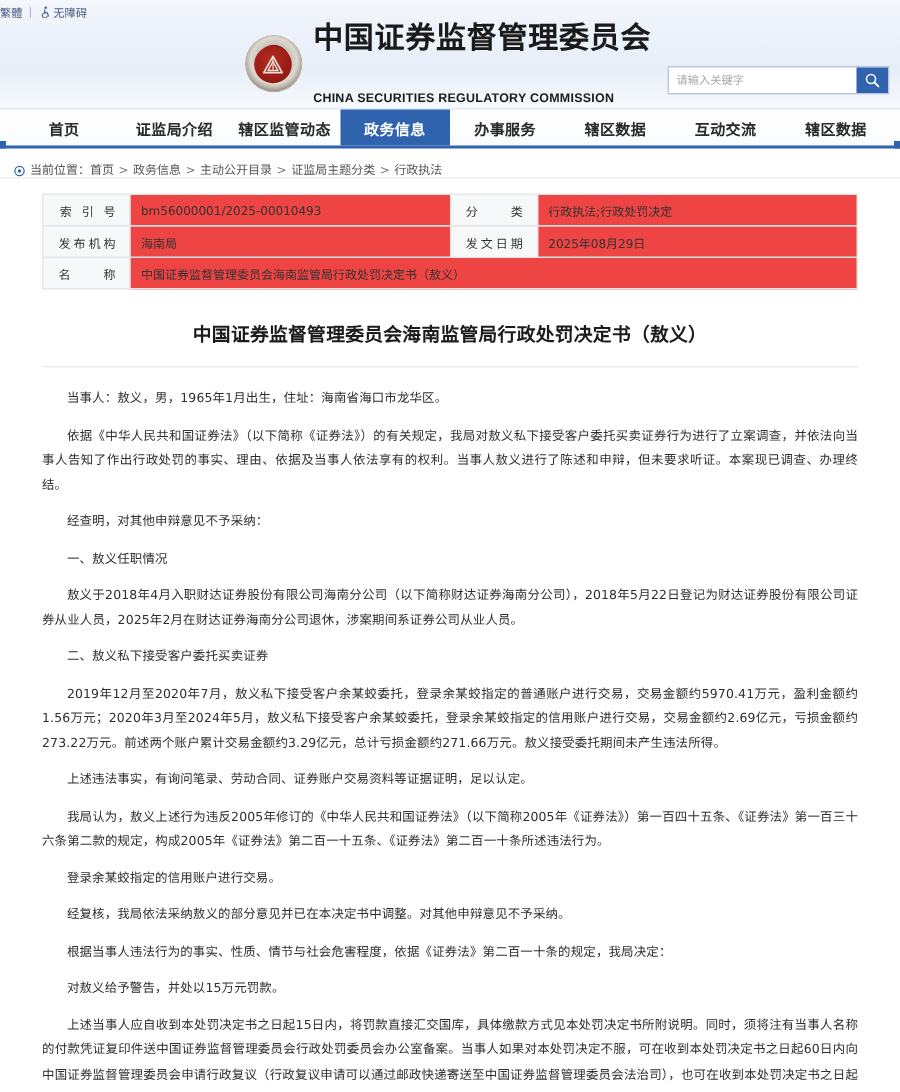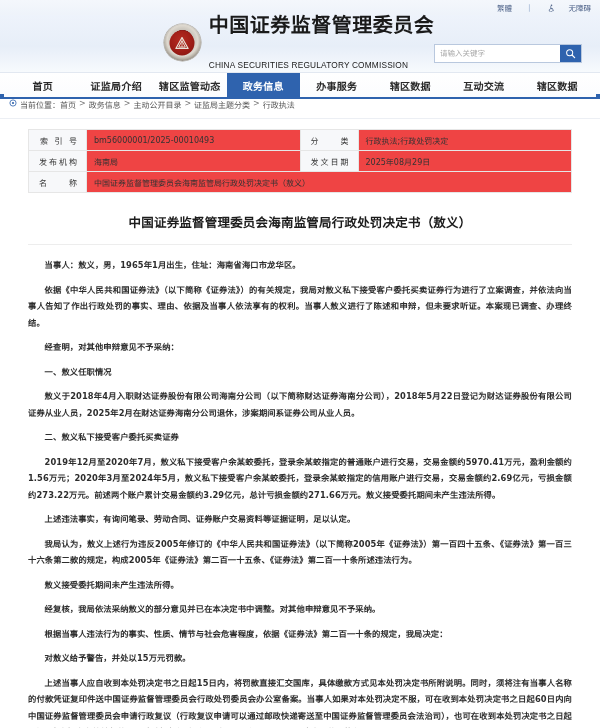--- a/index.html
+++ b/index.html
@@ -17,12 +17,10 @@
     height: 15px;
     background: linear-gradient(to bottom, #f4f7fc, #eef3fa);
     display: flex;
-    justify-content: flex-end;
     align-items: center;
     padding-right: 9px;
     font-size: 7.5px;
     color: #4a5f86;
-    gap: 12px;
   }
   .topbar .sep { margin: 0 4px; color: #9bb0cf; }
   .acc-icon {

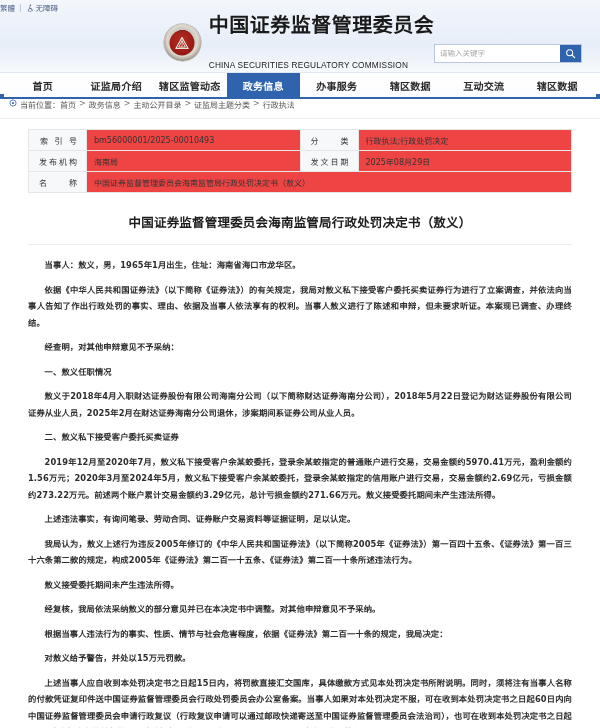--- a/index.html
+++ b/index.html
@@ -104,7 +104,7 @@
 
   .searchbox {
     position: absolute;
-    right: 18px; top: 29px;
+    right: 7px; top: 29px;
     display: flex;
     width: 148px; height: 19px;
     border: 1px solid #b9c8de;

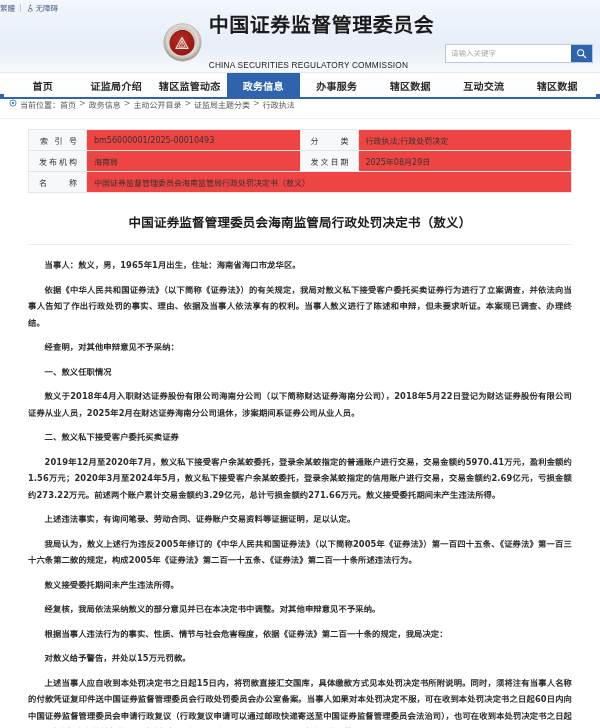--- a/index.html
+++ b/index.html
@@ -79,7 +79,7 @@
   }
   .brand-en {
     font-size: 8.3px;
-    font-weight: normal;
+    font-weight: bold;
     color: #1a1a1a;
     letter-spacing: 0.18px;
     line-height: 1.25;

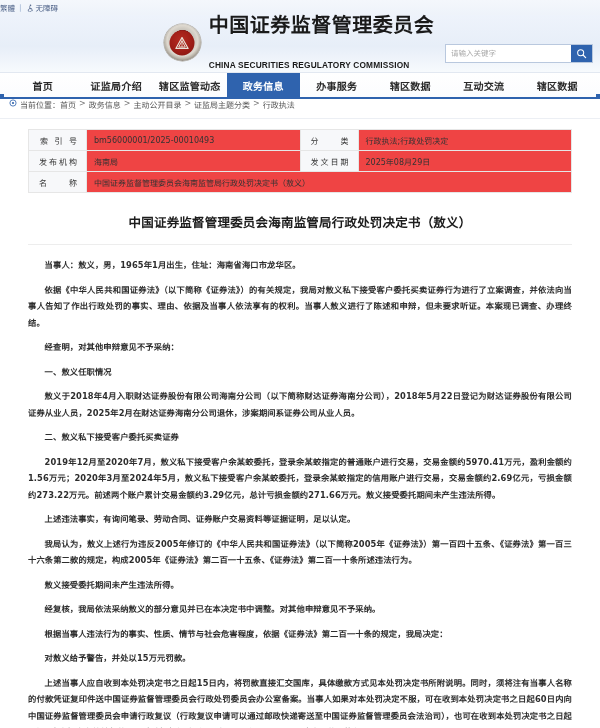--- a/index.html
+++ b/index.html
@@ -161,7 +161,7 @@
   
   .crumb {
     height: 20px;
-    display: flex; align-items: flex-start;
+    display: flex; align-items: flex-end;
     font-size: 8px;
     color: #555;
     border-bottom: 1px solid #eceff4;

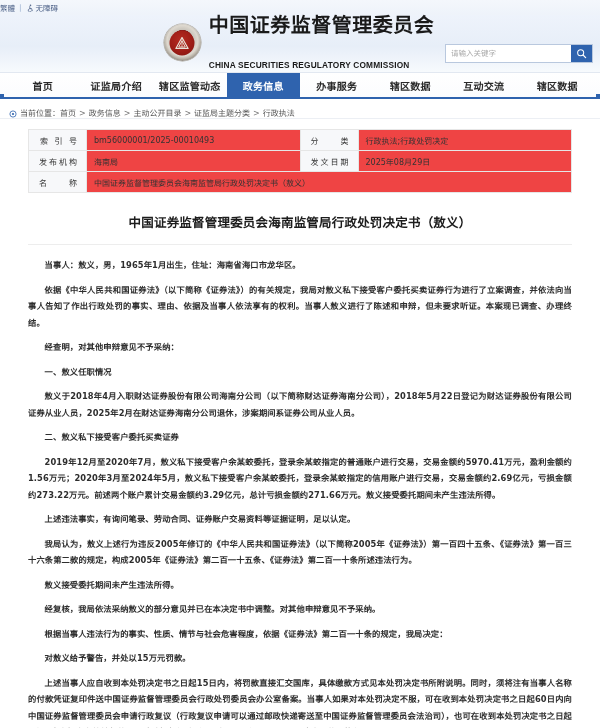--- a/index.html
+++ b/index.html
@@ -220,7 +220,6 @@
     margin-bottom: 8px;
     text-indent: 2em;
     letter-spacing: 0.1px;
-    font-weight: bold;
   }
 </style>
 </head>

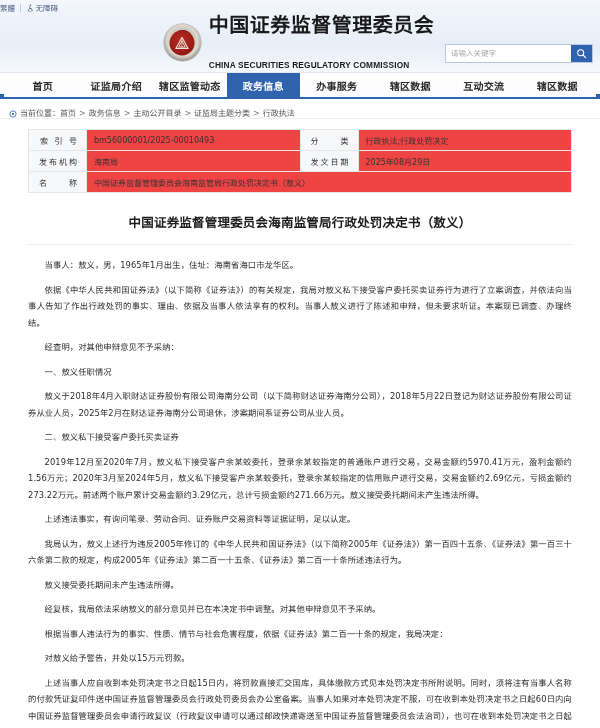--- a/index.html
+++ b/index.html
@@ -334,7 +334,7 @@
     <p>2019年12月至2020年7月，敖义私下接受客户余某蛟委托，登录余某蛟指定的普通账户进行交易，交易金额约5970.41万元，盈利金额约1.56万元；2020年3月至2024年5月，敖义私下接受客户余某蛟委托，登录余某蛟指定的信用账户进行交易，交易金额约2.69亿元，亏损金额约273.22万元。前述两个账户累计交易金额约3.29亿元，总计亏损金额约271.66万元。敖义接受委托期间未产生违法所得。</p>
     <p>上述违法事实，有询问笔录、劳动合同、证券账户交易资料等证据证明，足以认定。</p>
     <p>我局认为，敖义上述行为违反2005年修订的《中华人民共和国证券法》（以下简称2005年《证券法》）第一百四十五条、《证券法》第一百三十六条第二款的规定，构成2005年《证券法》第二百一十五条、《证券法》第二百一十条所述违法行为。</p>
-    <p>敖义接受委托期间未产生违法所得。</p>
+    <p>登录余某蛟指定的信用账户进行交易。</p>
     <p>经复核，我局依法采纳敖义的部分意见并已在本决定书中调整。对其他申辩意见不予采纳。</p>
     <p>根据当事人违法行为的事实、性质、情节与社会危害程度，依据《证券法》第二百一十条的规定，我局决定：</p>
     <p>对敖义给予警告，并处以15万元罚款。</p>

